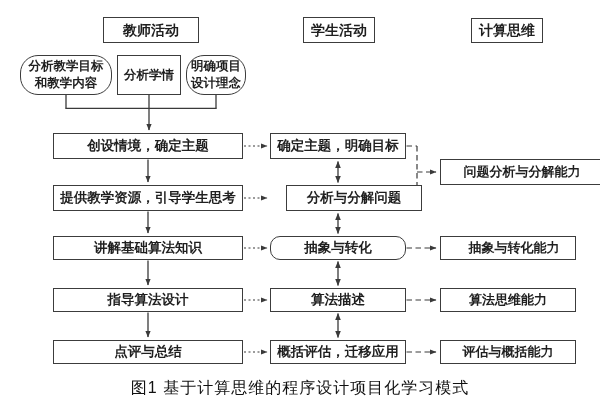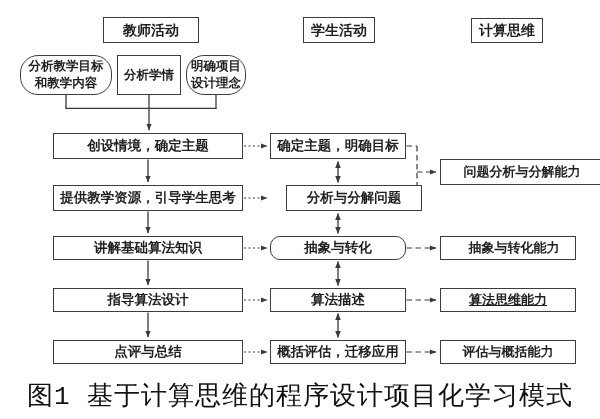--- a/index.html
+++ b/index.html
@@ -116,7 +116,7 @@
 
   <div class="node ability" style="left:440px;top:159px;width:164px;height:26px;">问题分析与分解能力</div>
   <div class="node ability" style="left:440px;top:236px;width:136px;height:24px;padding-left:12px;">抽象与转化能力</div>
-  <div class="node ability" style="left:440px;top:288px;width:136px;height:24px;text-decoration:underline;">算法思维能力</div>
+  <div class="node ability" style="left:440px;top:288px;width:136px;height:24px;">算法思维能力</div>
   <div class="node ability" style="left:440px;top:340px;width:136px;height:24px;">评估与概括能力</div>
 
   <div class="caption">图1 基于计算思维的程序设计项目化学习模式</div>

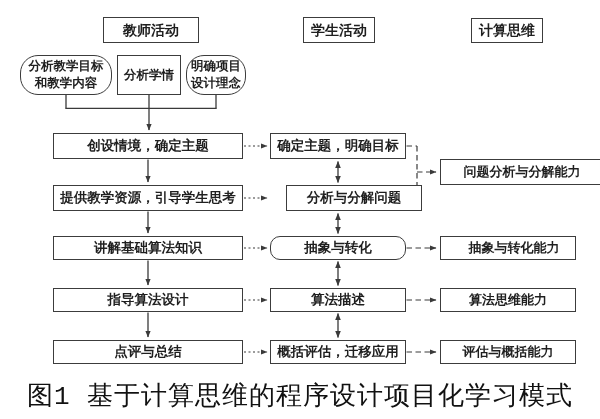--- a/index.html
+++ b/index.html
@@ -30,8 +30,8 @@
   .ability{font-size:13px;}
   .caption{
     position:absolute;left:0;top:378px;width:600px;
-    text-align:center;font-size:26px;font-weight:500;
-    font-family:Liberation Mono, monospace;
+    text-align:center;font-size:16px;font-weight:500;
+    font-family:Liberation Sans, sans-serif;
     color:#111;letter-spacing:1px;
   }
 </style>

